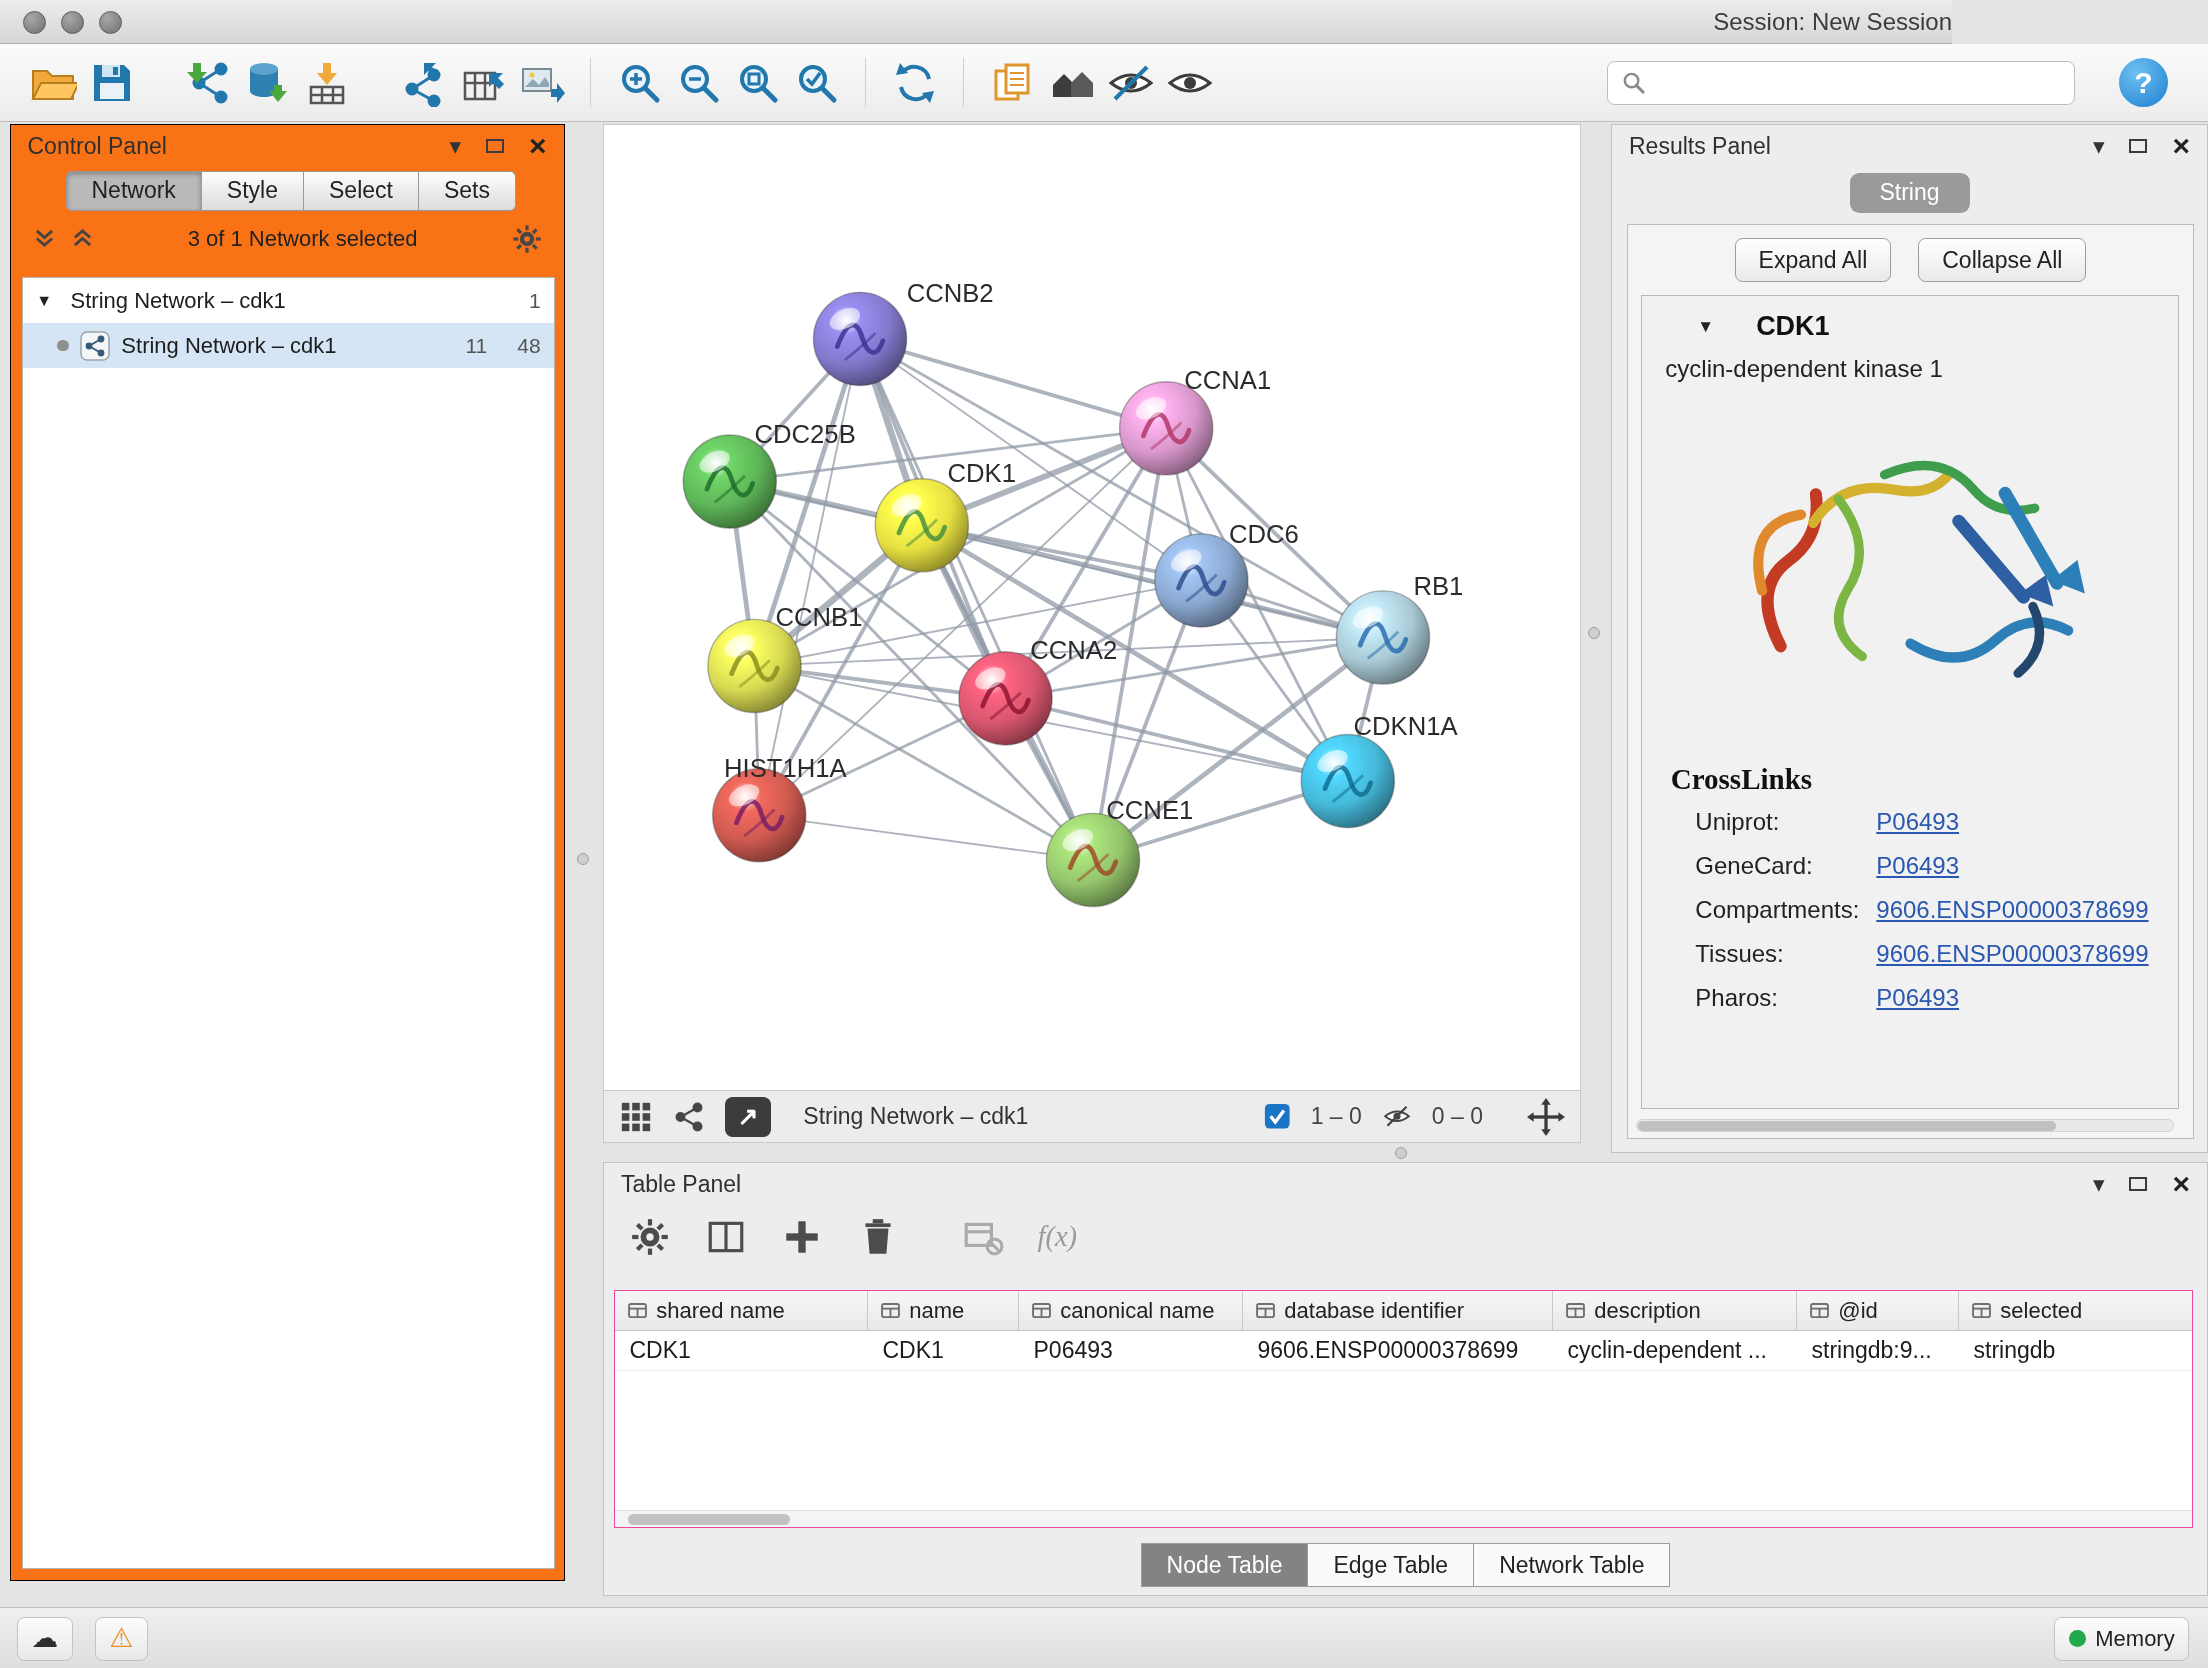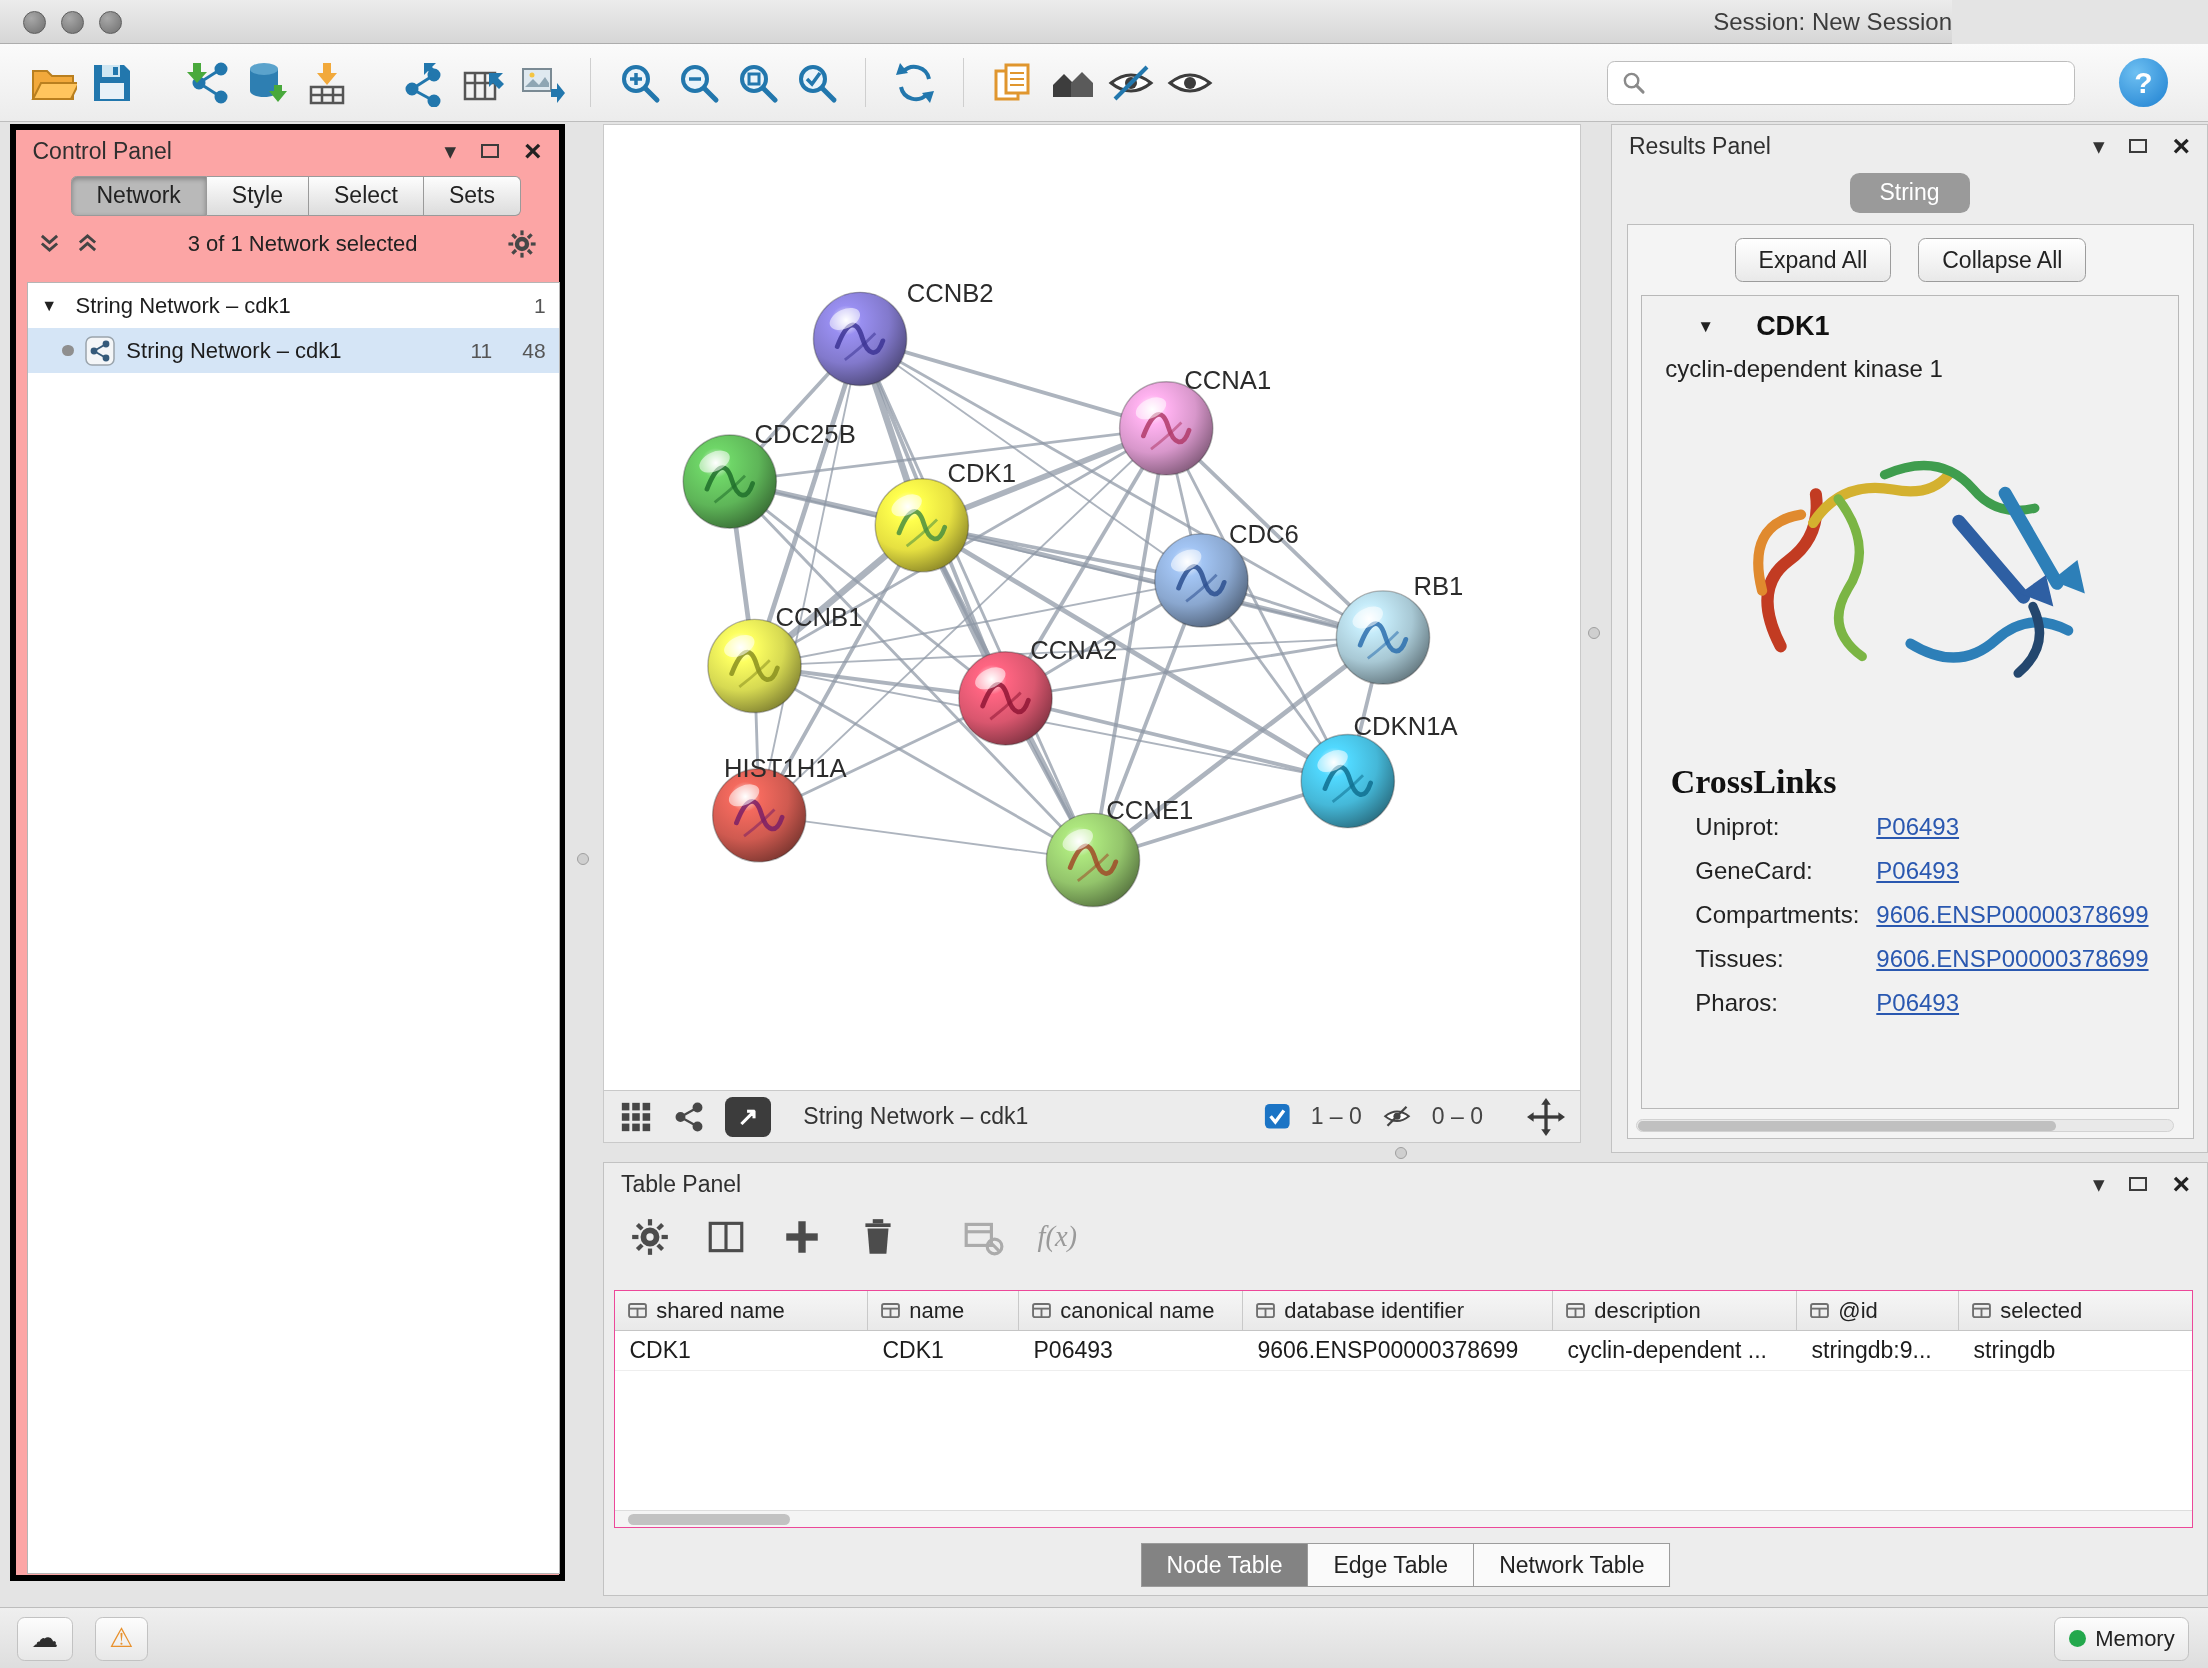--- a/index.html
+++ b/index.html
@@ -32,7 +32,7 @@
   .sq{width:18px;height:14.3px;border:2.4px solid #3b3b3b;display:inline-block}
 
   
-  #control-panel{position:absolute;left:9.5px;top:124px;width:555px;height:1457px;background:#fca5a5;border:6px solid #000000}
+  #control-panel{position:absolute;left:9.5px;top:124px;width:555px;height:1457px;background:#f97316;border:1px solid #000000}
   .tabbar{display:flex;padding:3.8px 0 0 55px}
   .tab{font-size:23px;padding:5.7px 25px;border:1px solid #9a9a9a;border-left-width:0;background:linear-gradient(#fdfdfd,#dcdcdc);color:#222}
   .tab:first-child{border-left-width:1px;border-radius:5.7px 0 0 5.7px}

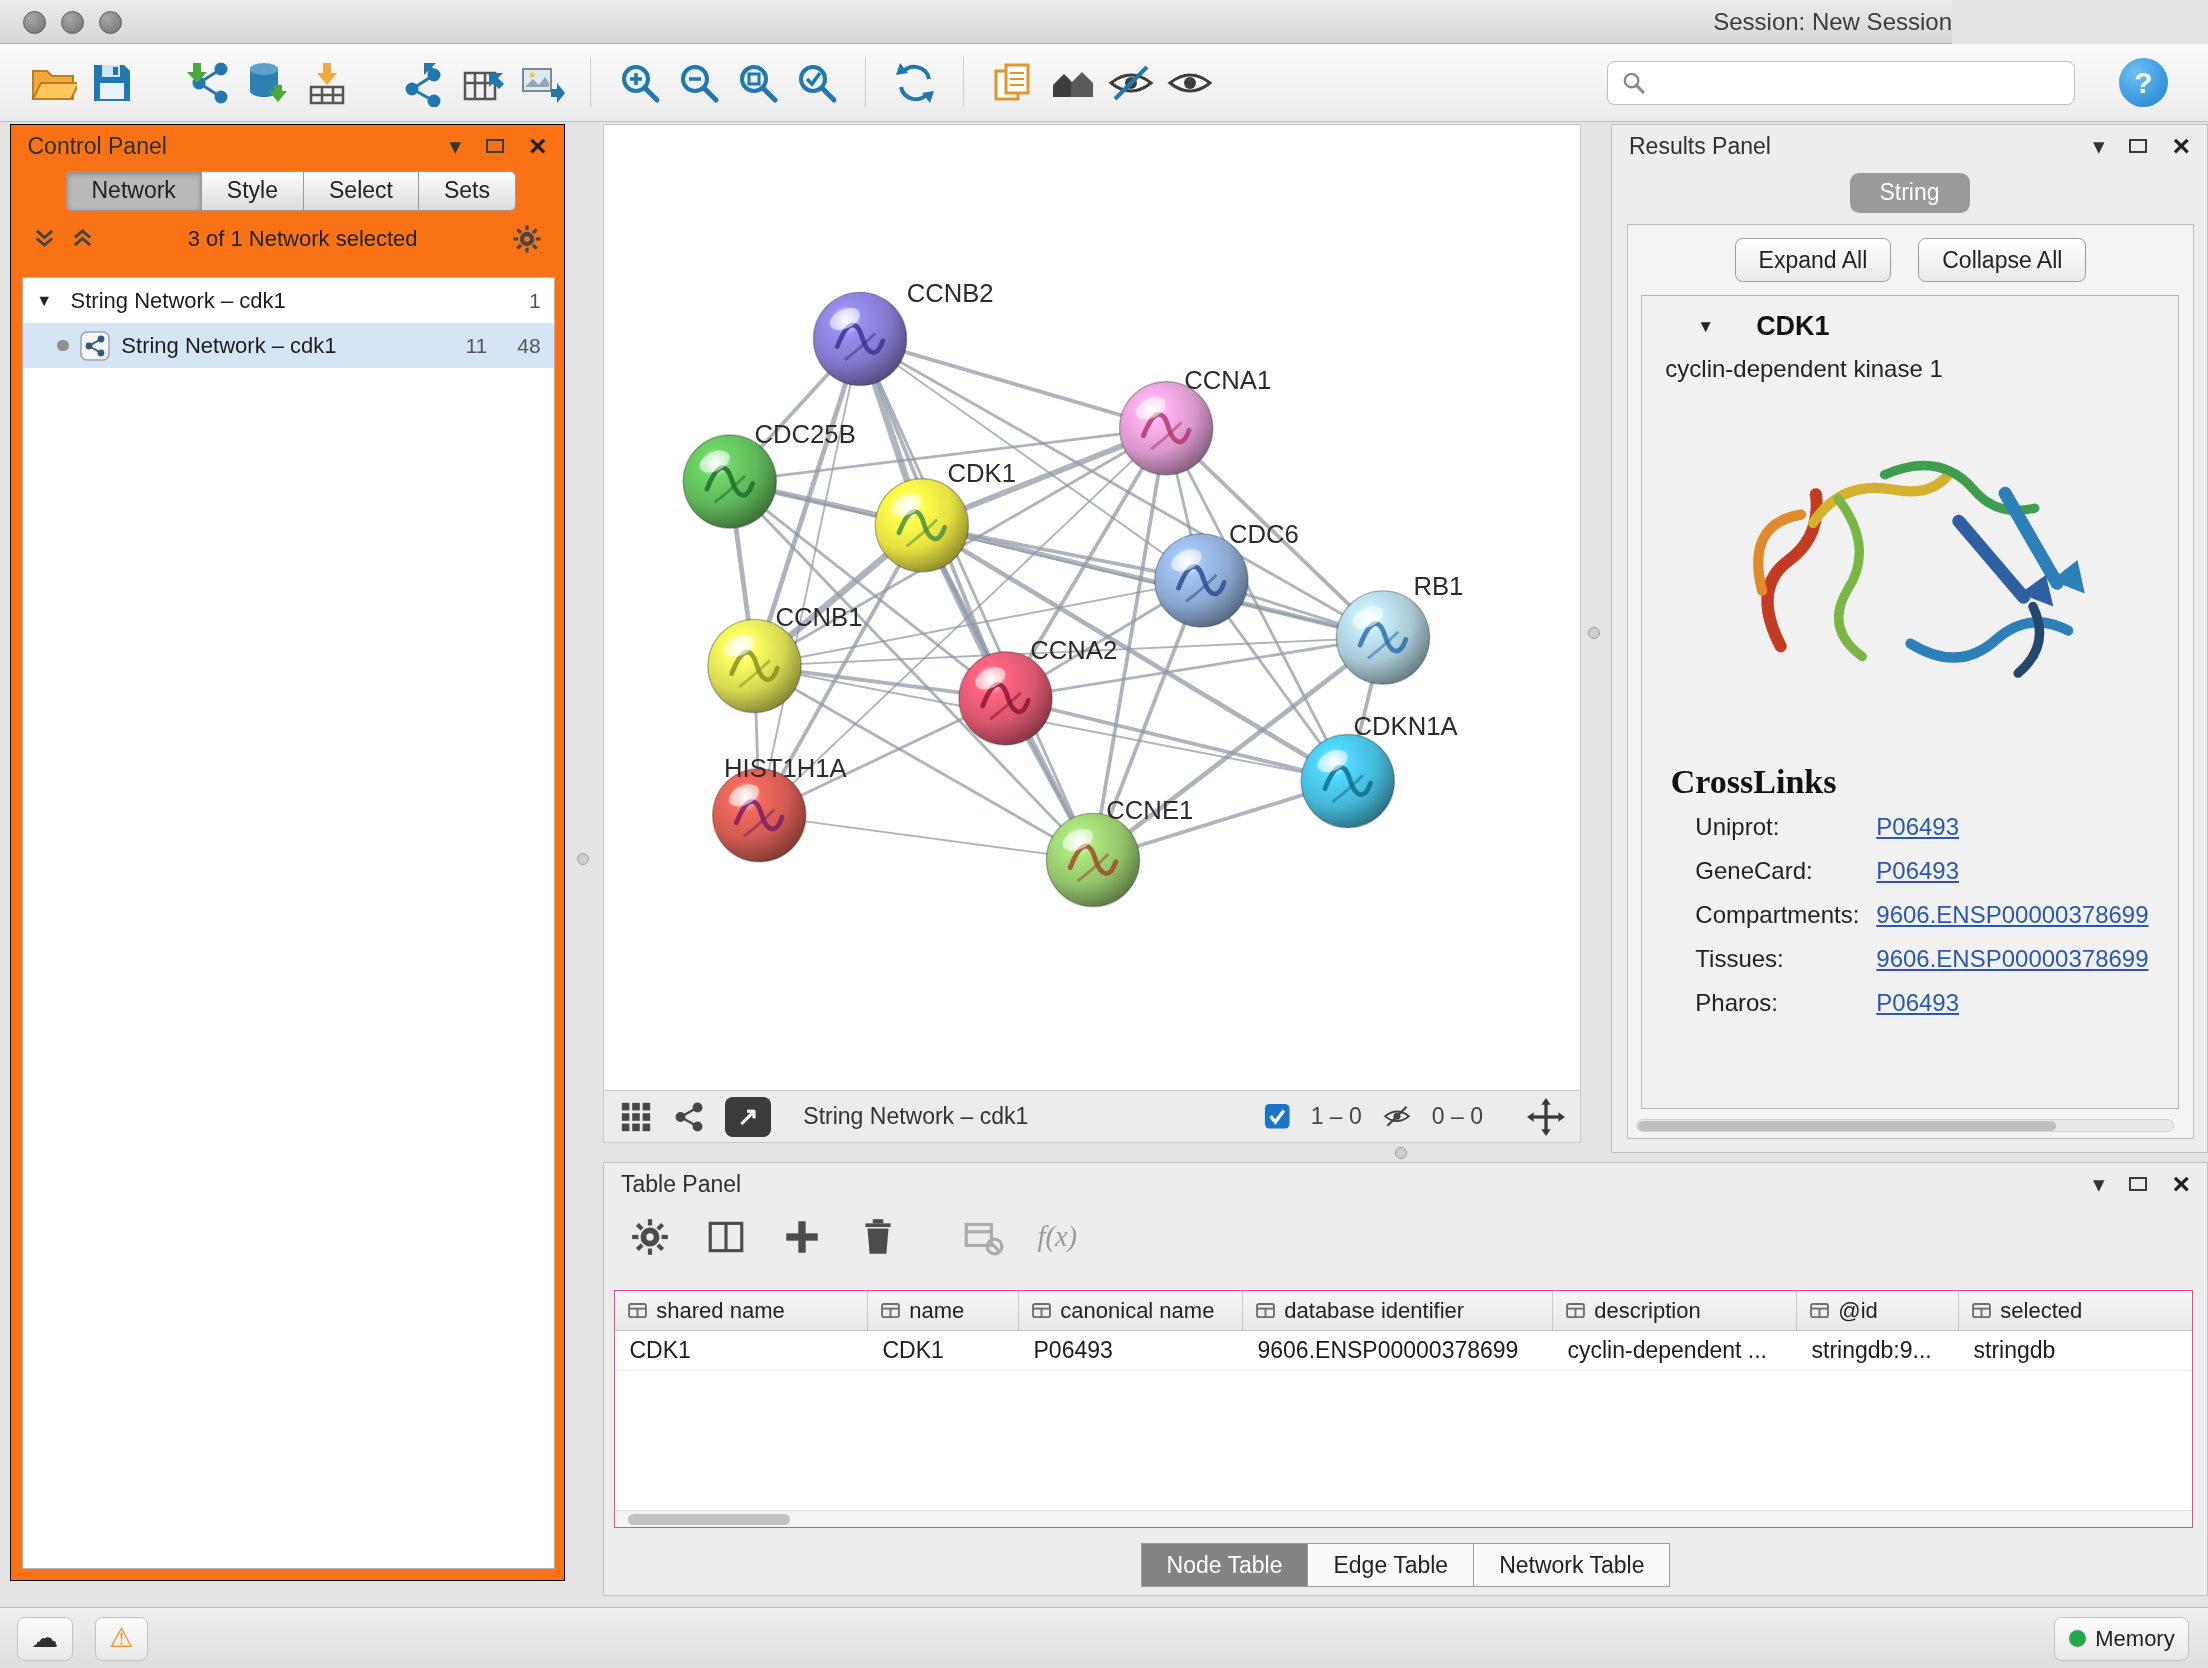--- a/index.html
+++ b/index.html
@@ -69,7 +69,7 @@
   .rhd .gname{font-size:27px;font-weight:bold;color:#111}
   .rdesc{font-size:24px;color:#222;padding:13.3px 0 0 23px}
   .ribbon{margin:23px auto 0;width:371px;height:323px}
-  .xl-head{font-family:"Liberation Serif",serif;font-size:34px;font-weight:bold;color:#111;padding:34px 0 3.8px 28.5px}
+  .xl-head{font-family:"Liberation Serif",serif;font-size:29px;font-weight:bold;color:#111;padding:34px 0 3.8px 28.5px}
   .xl-row{display:flex;align-items:center;height:44px;padding-left:53px;font-size:24px}
   .xl-label{width:181px;color:#222}
   .xl-link{color:#2a58b0;text-decoration:underline}

